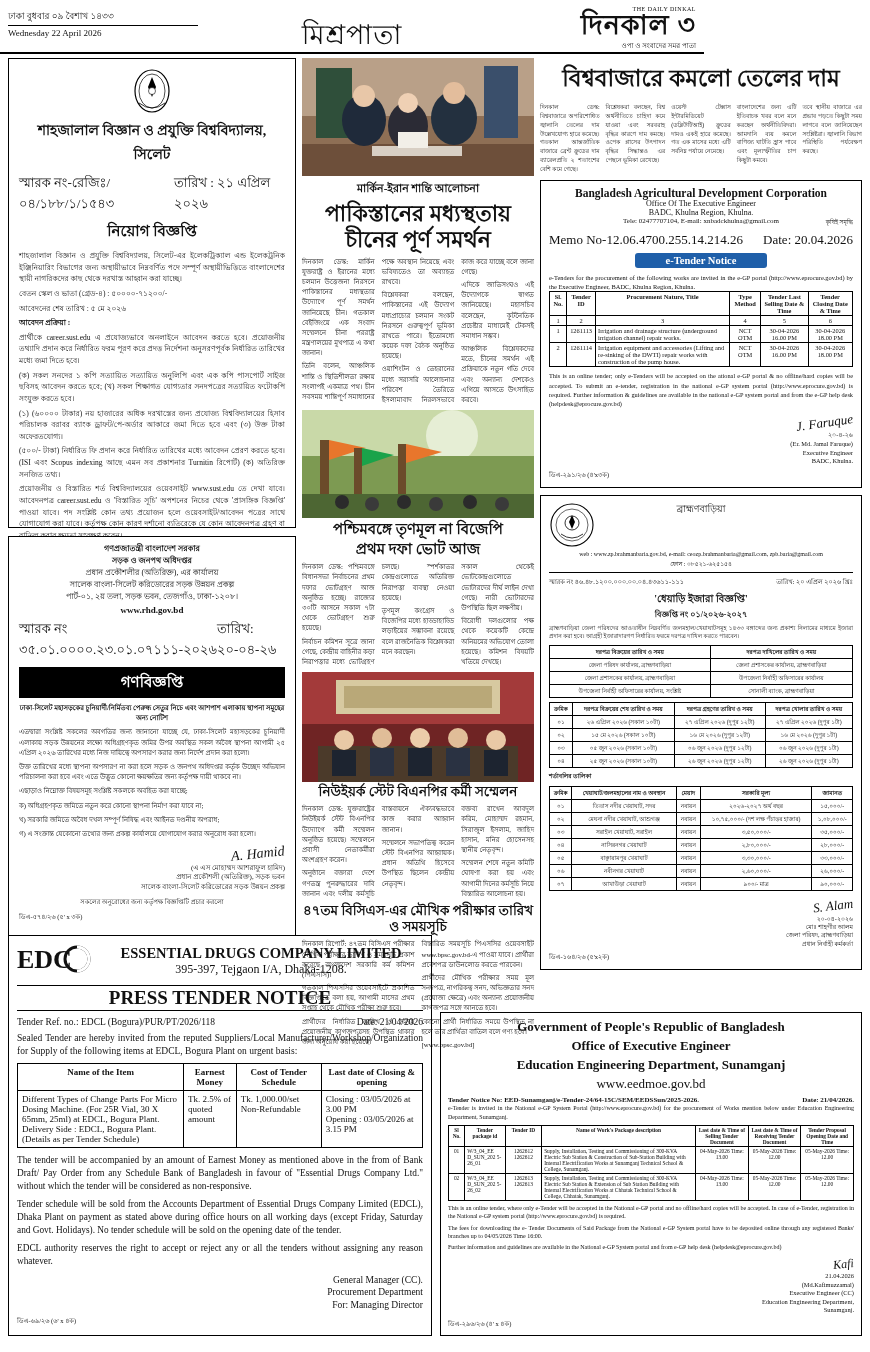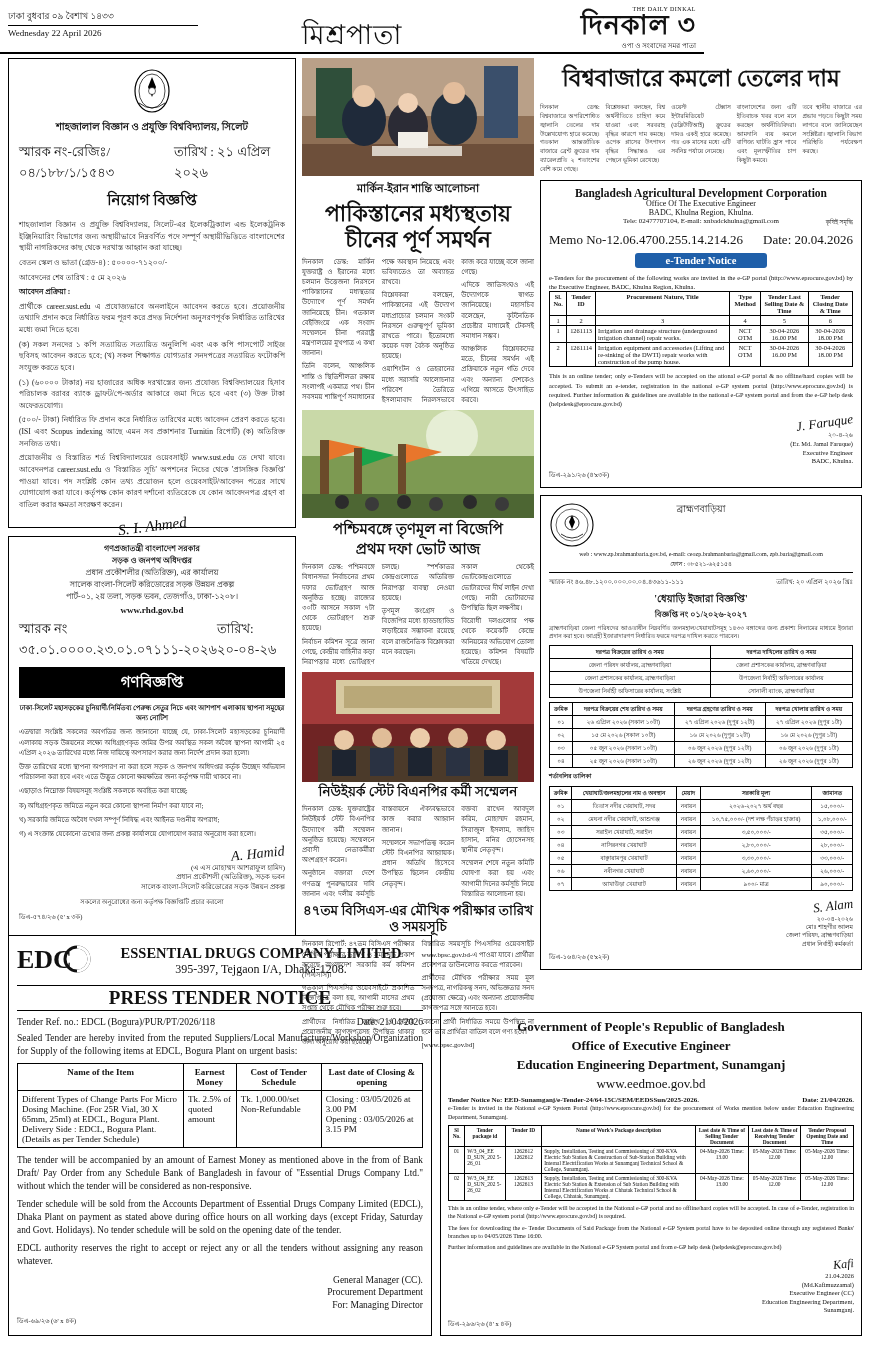--- a/index.html
+++ b/index.html
@@ -43,7 +43,7 @@
   #ad-sust { padding:8px 10px 6px; height:470px; position:relative; }
   .crest { width:42px; height:48px; margin:0 auto 4px; position:relative; }
   .crest svg { display:block; }
-  .org-title { text-align:center; font-size:10px; font-weight:bold; margin-bottom:6px; }
+  .org-title { text-align:center; font-size:14px; font-weight:bold; margin-bottom:6px; }
   .memo-row { display:flex; justify-content:space-between; font-size:13px; margin-top:4px; }
   .notice-head { text-align:center; font-size:15px; font-weight:bold; margin:4px 0 6px; }
   .sig-wrap { margin-top:8px; text-align:center; font-size:7.5px; }

